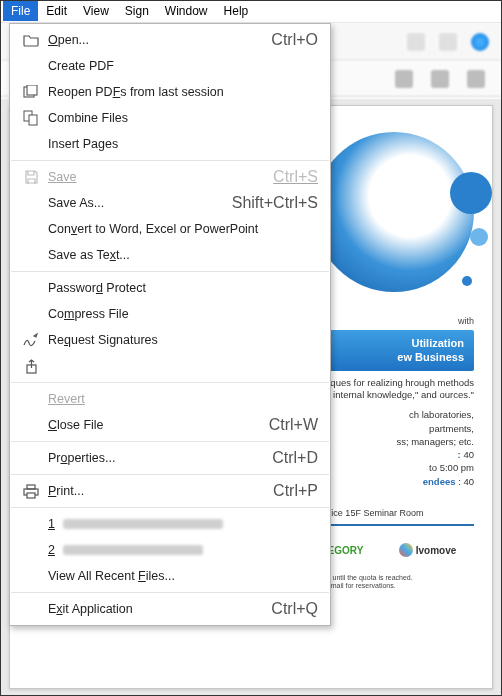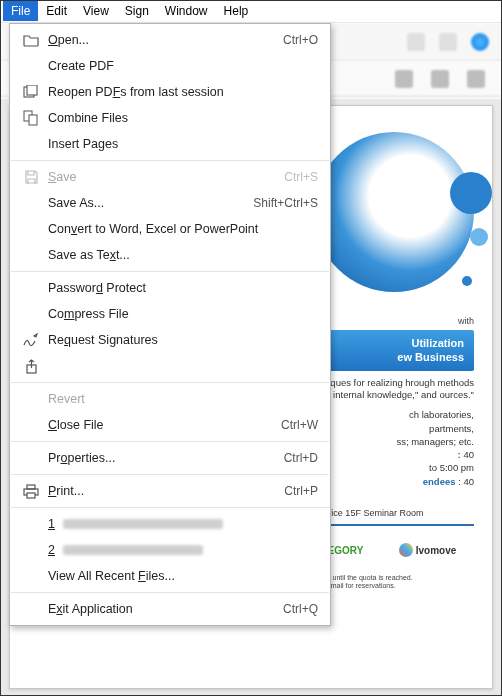--- a/index.html
+++ b/index.html
@@ -41,7 +41,7 @@
   .mi .ico { width:22px; display:flex; align-items:center; justify-content:center; color:#555; }
   .mi .lbl { flex:1; padding-left:6px; }
   .mi .lbl u { text-decoration: underline; }
-  .mi .sc { color:#555; font-size:12px; }
+  .mi .sc { color:#555; font-size:16px; }
   .mi.disabled .sc, .mi.disabled .ico { color:#bdbdbd; }
   .sep { height:1px; background:#e3e3e3; margin: 3px 1px; }
   .mi.noico .lbl { padding-left: 28px; }

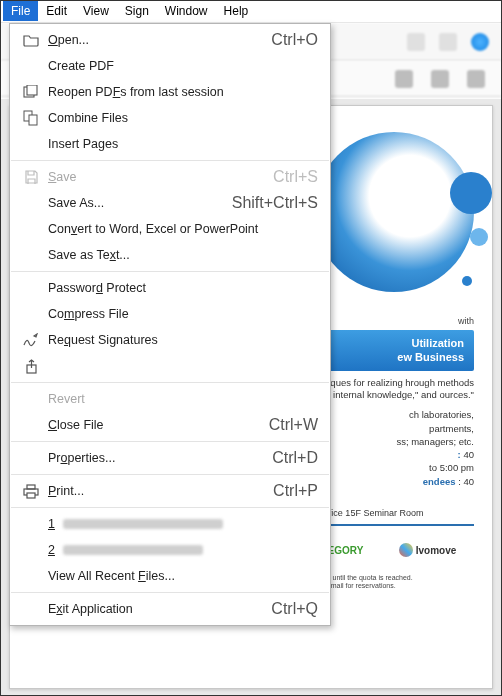--- a/index.html
+++ b/index.html
@@ -37,7 +37,7 @@
   
   .dropdown { position: absolute; top: 22px; left: 8px; width: 322px; background:#fff; border:1px solid #b5b5b5; box-shadow: 2px 3px 6px rgba(0,0,0,.25); z-index: 50; padding: 3px 0;}
   .mi { display:flex; align-items:center; height:26px; padding: 0 12px 0 10px; cursor:default; font-size:12.5px; color:#222; }
-  .mi.disabled { color:#a7a7a7; }
+  .mi.disabled { color:#a7a7a7;text-decoration:underline; }
   .mi .ico { width:22px; display:flex; align-items:center; justify-content:center; color:#555; }
   .mi .lbl { flex:1; padding-left:6px; }
   .mi .lbl u { text-decoration: underline; }

